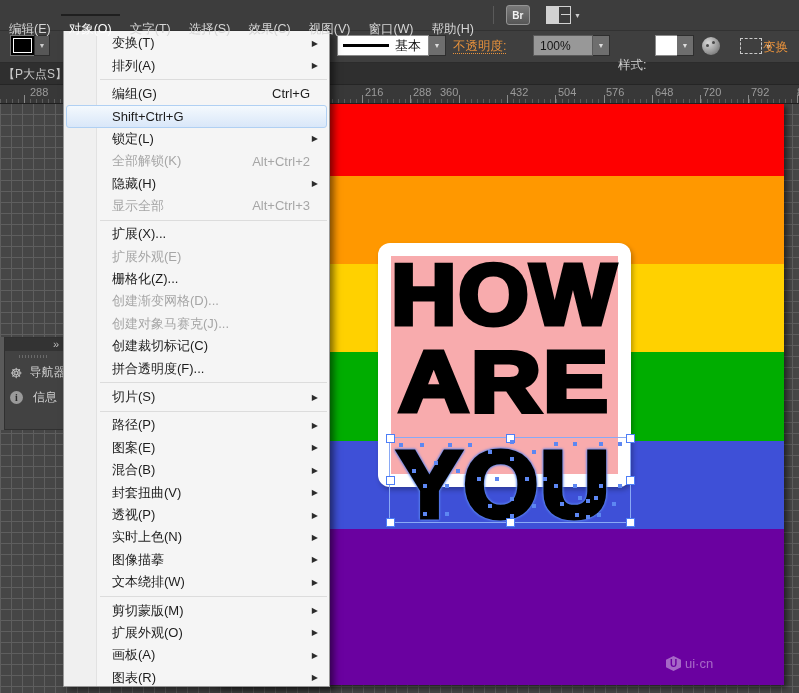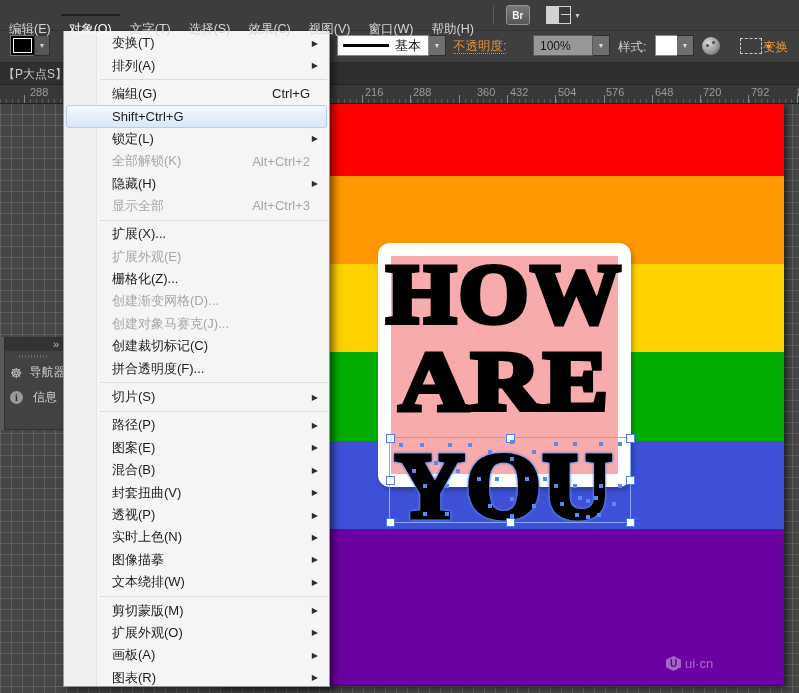--- a/index.html
+++ b/index.html
@@ -40,7 +40,7 @@
   .opacity-label{left:453px;top:9px;font-size:12.5px;color:#e8923c;border-bottom:1px dotted #e8923c;line-height:14px;}
   .opacity-combo{left:533px;top:5px;width:60px;height:21px;background:#989898;border:1px solid #5a5a5a;
                  box-sizing:border-box;display:flex;align-items:center;padding-left:6px;font-size:12px;color:#151515;}
-  .style-label{left:618px;top:9px;font-size:12.5px;color:#cfcfcf;}
+  .style-label{left:618px;top:27px;font-size:12.5px;color:#cfcfcf;}
   .style-swatch{left:655px;top:5px;width:22px;height:19px;background:#fff;border:1px solid #8a8a8a;}
   .sphere{left:702px;top:7px;width:18px;height:18px;border-radius:50%;
           background:radial-gradient(circle at 35% 32%,#d8d8d8,#9a9a9a 55%,#5c5c5c);}

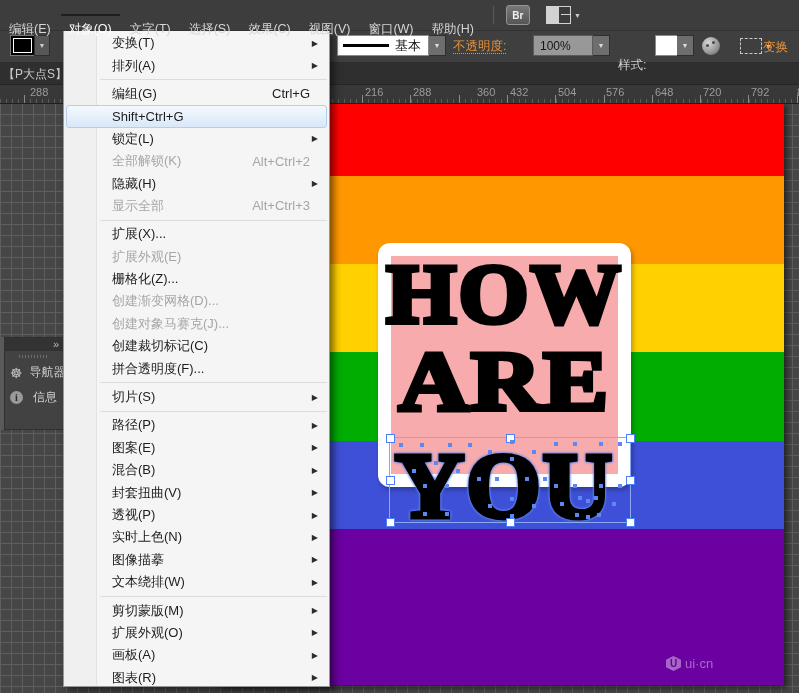--- a/index.html
+++ b/index.html
@@ -235,7 +235,7 @@
       <span class="ruler-num" style="left: 30px;">288</span>
       <span class="ruler-num" style="left: 365px;">216</span>
       <span class="ruler-num" style="left: 413px;">288</span>
-      <span class="ruler-num" style="left: 477px; text-align: right;">360</span>
+      <span class="ruler-num" style="left: 440px; text-align: right;">360</span>
       <span class="ruler-num" style="left: 510px;">432</span>
       <span class="ruler-num" style="left: 558px;">504</span>
       <span class="ruler-num" style="left: 606px;">576</span>

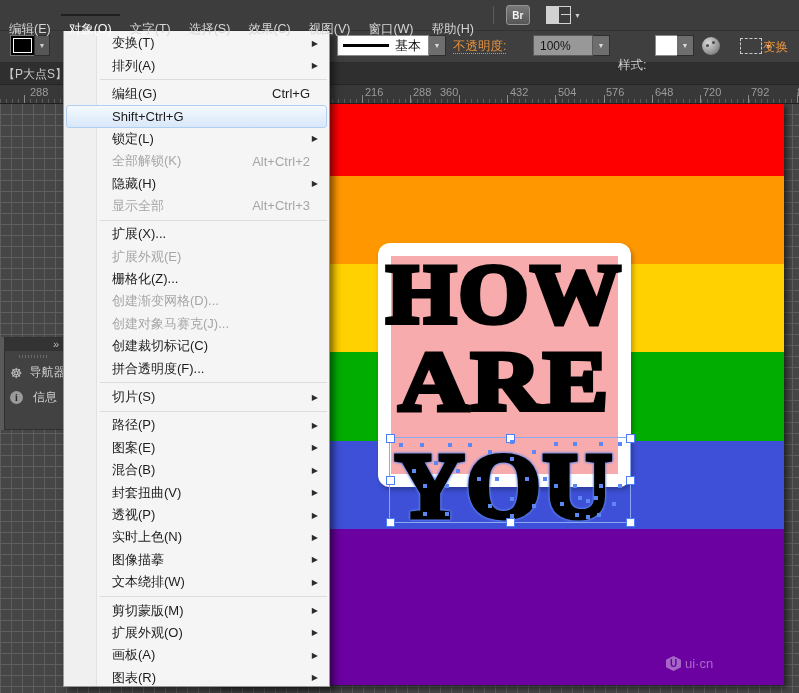--- a/index.html
+++ b/index.html
@@ -79,7 +79,7 @@
 
   
   #card{position:absolute;left:378px;top:243px;width:253px;height:244px;background:#fff;
-        border-radius:12px;z-index:3;box-shadow:2px 3px 5px rgba(0,0,0,.28);font-family:Liberation Serif, serif;}
+        border-radius:12px;z-index:3;box-shadow:2px 3px 5px rgba(0,0,0,.28);}
   #card-pink{position:absolute;left:13px;top:13px;right:13px;bottom:13px;background:#f8abad;}
   .card-line{position:absolute;left:0;right:0;text-align:center;font-weight:bold;color:#000;
              -webkit-text-stroke:5px #000;letter-spacing:2px;white-space:nowrap;}

